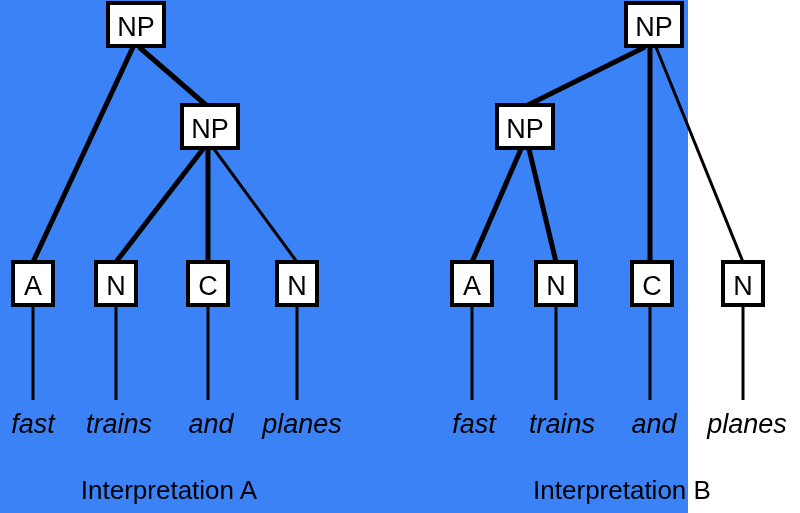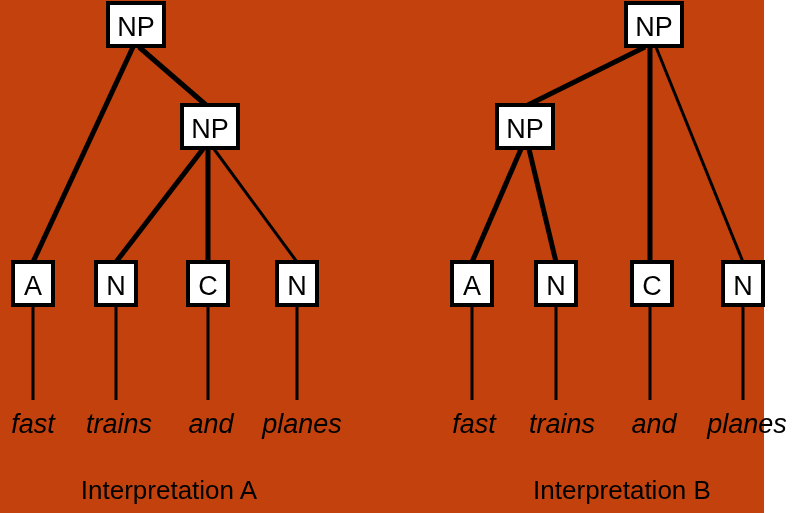--- a/index.html
+++ b/index.html
@@ -15,9 +15,9 @@
   }
   #canvas {
     position: relative;
-    width: 764px;
+    width: 688px;
     height: 513px;
-    background: #c2410c;
+    background: #3b82f6;
   }
   svg.tree-layer {
     position: absolute;

